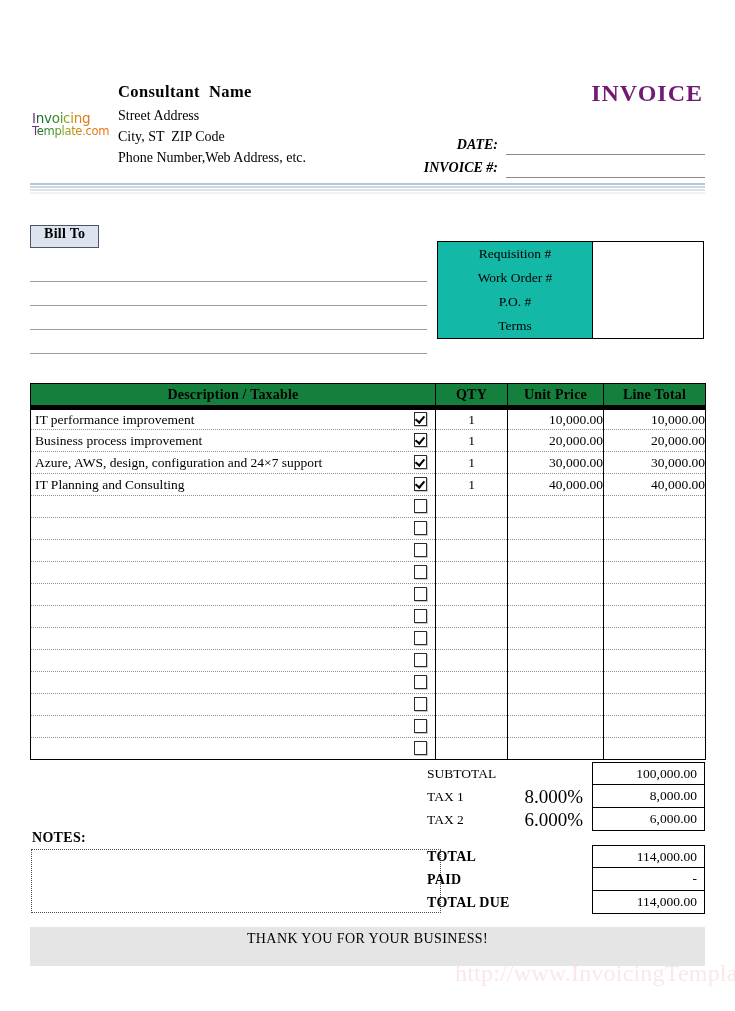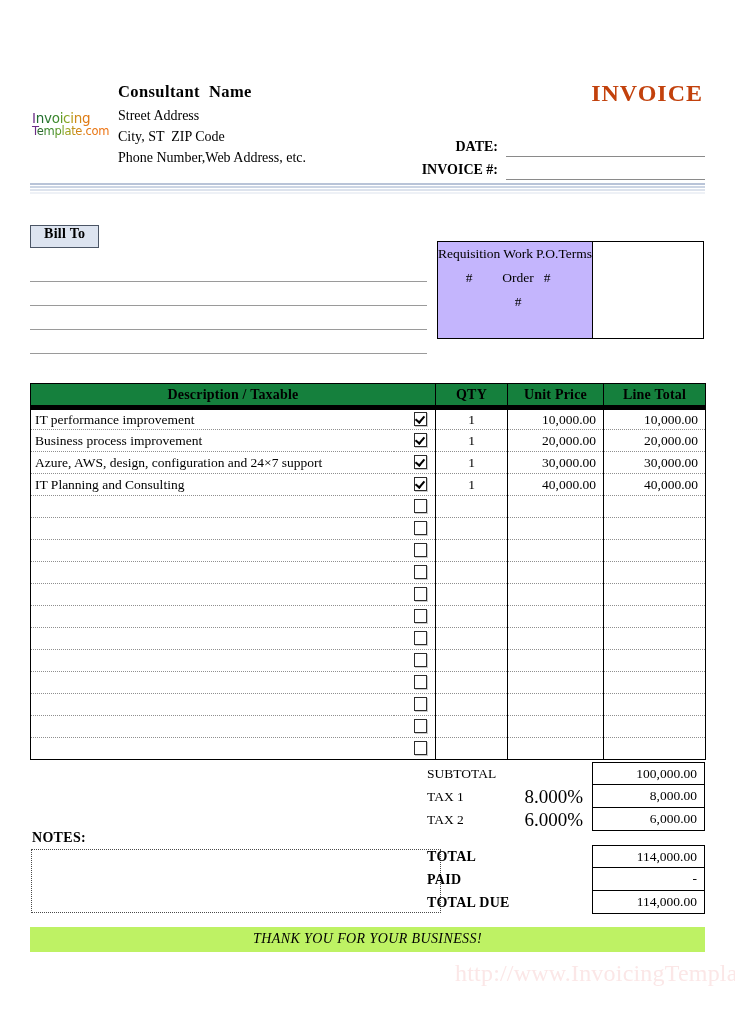--- a/index.html
+++ b/index.html
@@ -66,7 +66,7 @@
     font-weight: bold;
     font-size: 24px;
     letter-spacing: 1px;
-    color: #c2410c;
+    color: #701a75;
   }
   .meta {
     position: absolute;

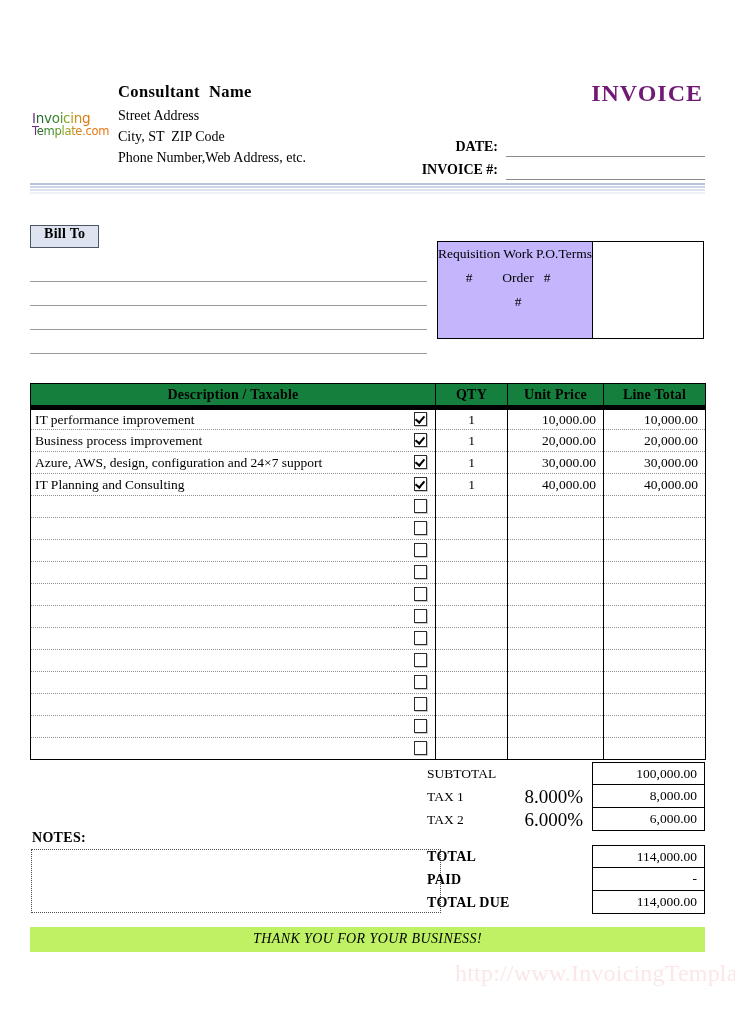--- a/index.html
+++ b/index.html
@@ -75,8 +75,9 @@
   }
   .meta-row {
     display: flex;
-    align-items: flex-end;
+    align-items: center;
     height: 23px;
+    font-style: italic;
   }
   .meta-label {
     width: 98px;

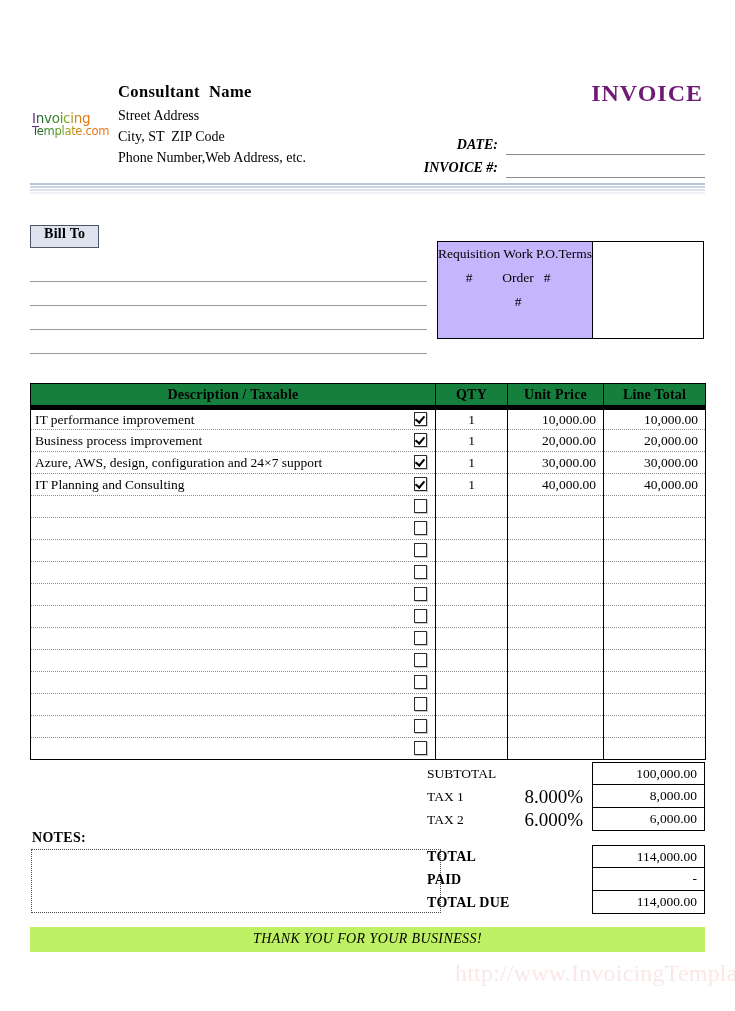--- a/index.html
+++ b/index.html
@@ -147,11 +147,11 @@
   }
   .reqbox .labels {
     width: 155px;
-    background: #c4b5fd;
+    background: #14b8a6;
     border-right: 1px solid #000000;
     box-sizing: border-box;
     display: flex;
-    flex-direction: row;
+    flex-direction: column;
     justify-content: center;
     font-family: Liberation Serif, serif;
   }

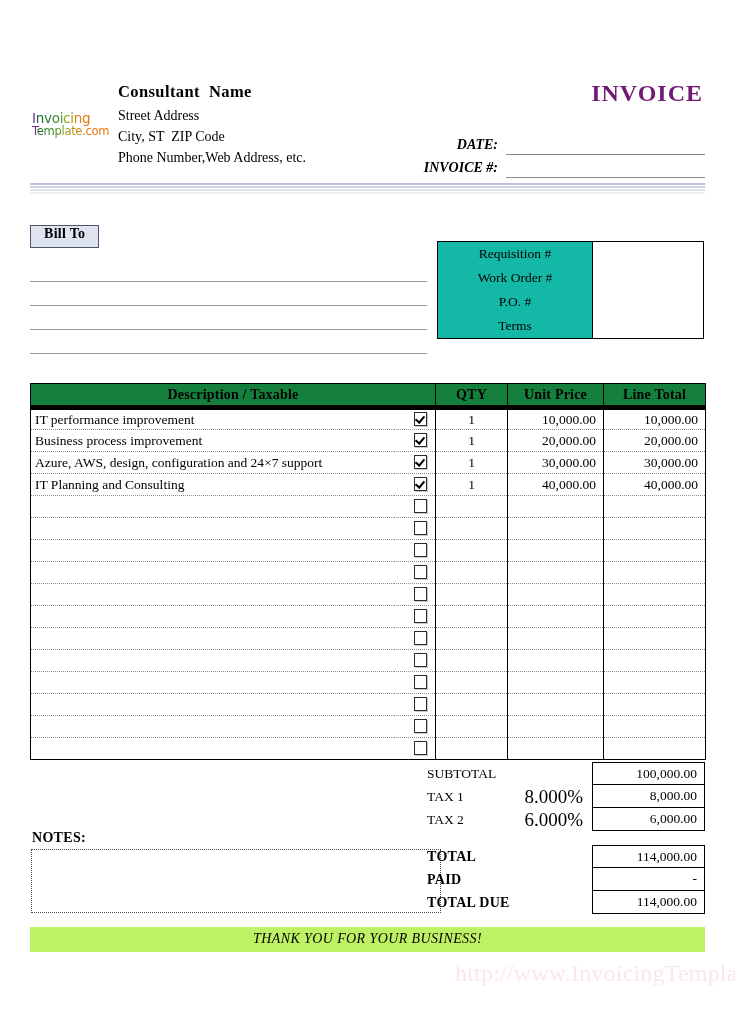--- a/index.html
+++ b/index.html
@@ -214,7 +214,7 @@
     border-right: 1px solid #000000;
   }
   .items td.qty { text-align: center; }
-  .items td.unit, .items td.line { text-align: right; padding-right: 7px; }
+  .items td.unit, .items td.line { text-align: right; }
   .items tbody tr:first-child td { border-top: 5px solid #000000; }
   .items tbody tr:last-child td { border-bottom: 1px solid #000000; }
 

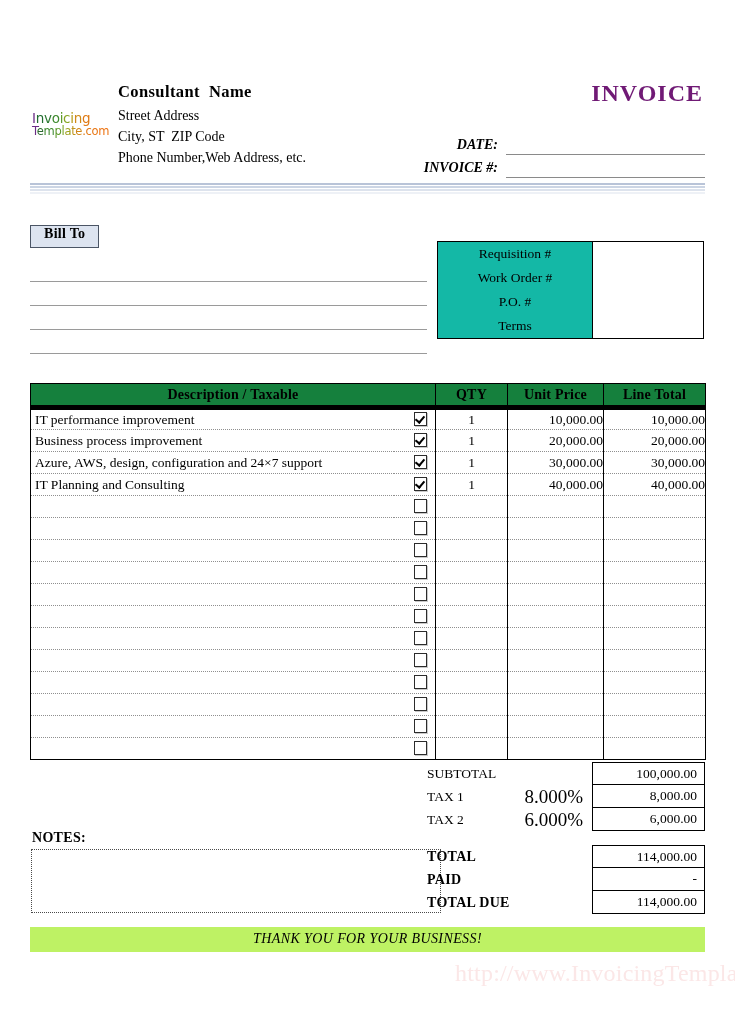--- a/index.html
+++ b/index.html
@@ -308,11 +308,10 @@
     position: absolute;
     left: 30px; top: 927px;
     width: 675px;
-    height: 25px;
-    background: #bef264;
+    height: 39px;
+    background: #e5e5e5;
     text-align: center;
     line-height: 24px;
-    font-style: italic;
     font-size: 14px;
     letter-spacing: 0.4px;
   }

